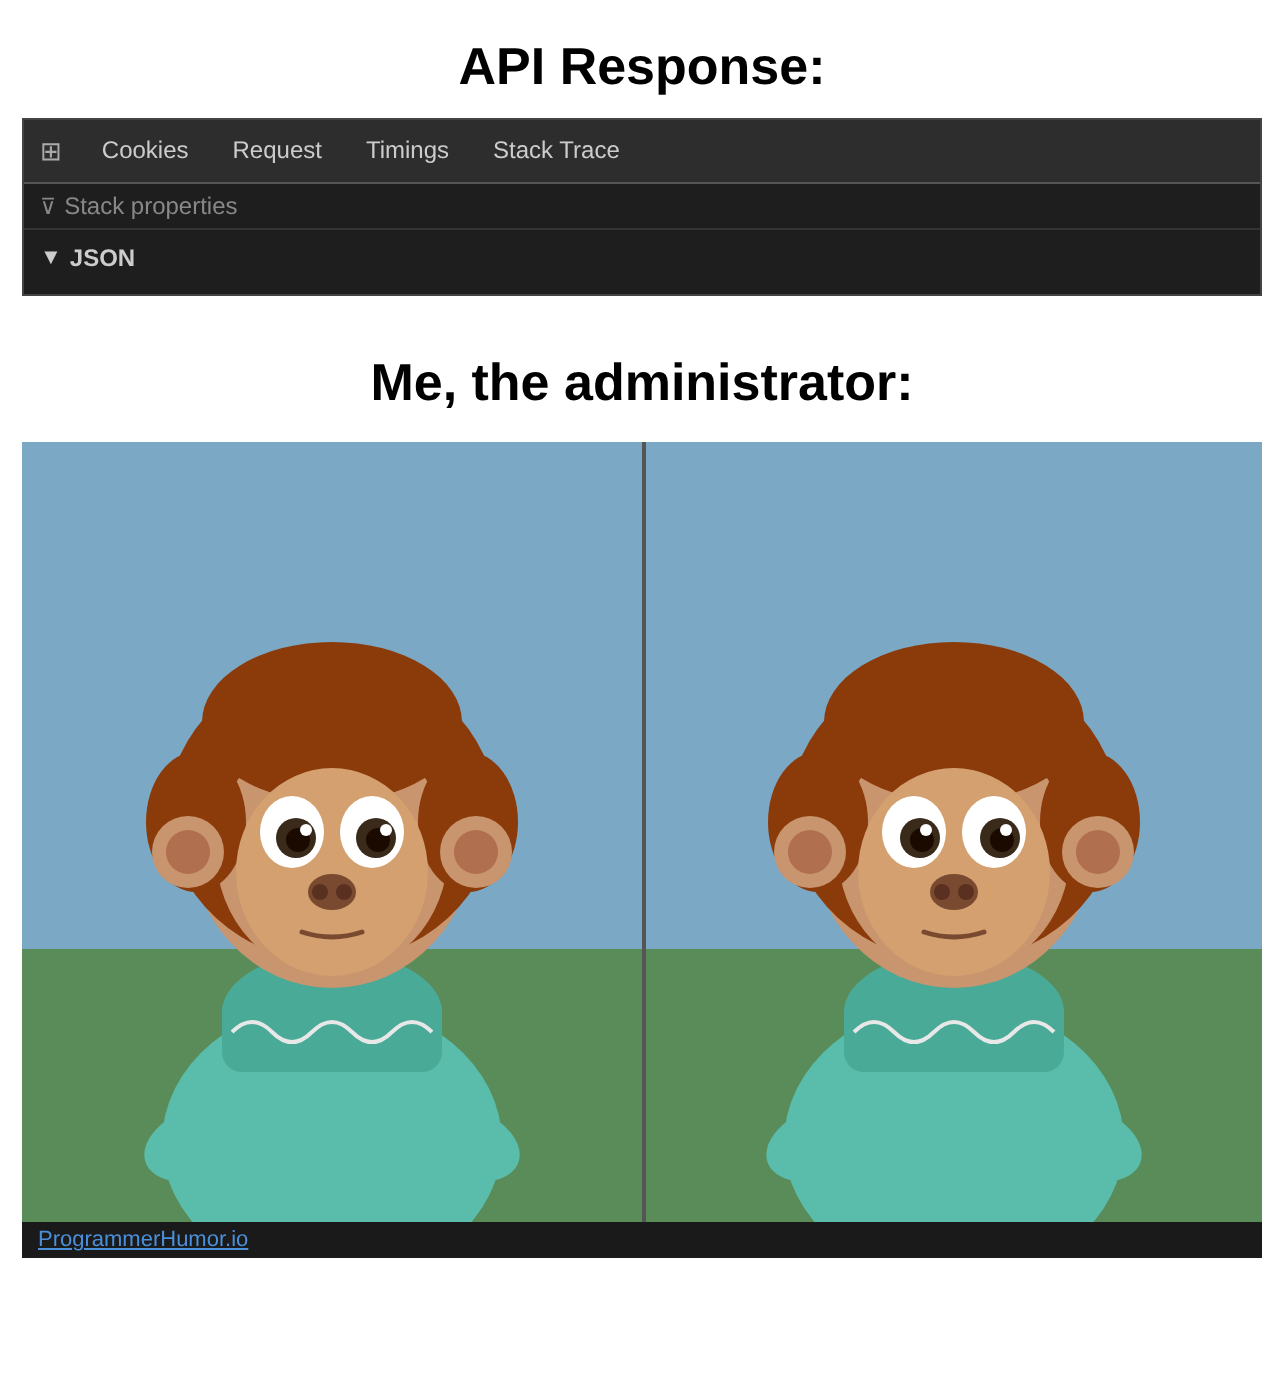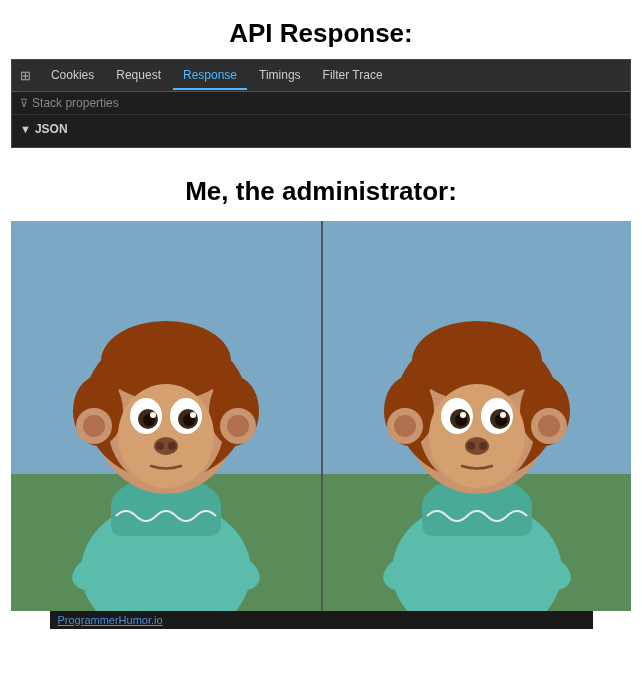--- a/index.html
+++ b/index.html
@@ -203,7 +203,6 @@
     <span class="devtools-tab-icon">⊞</span>
     <span class="devtools-tab">Cookies</span>
     <span class="devtools-tab">Request</span>
-    <span class="devtools-tab active">Response</span>
     <span class="devtools-tab">Timings</span>
     <span class="devtools-tab">Filter Trace</span>
   </div>

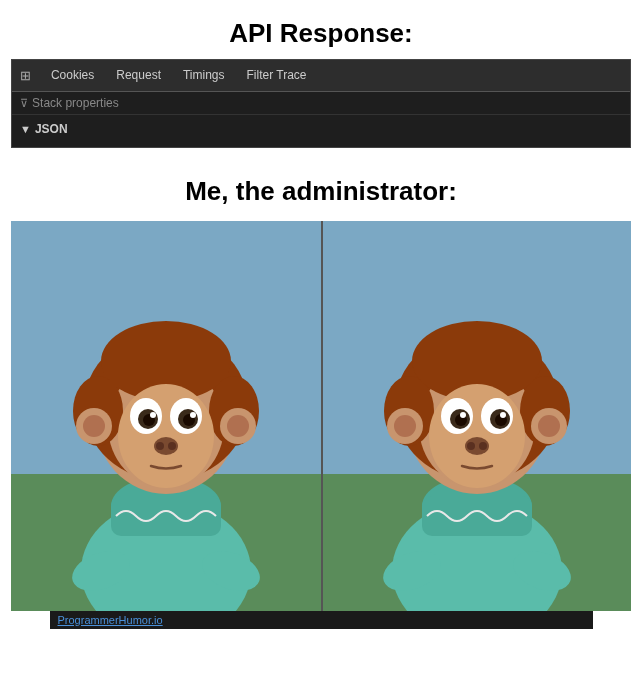--- a/index.html
+++ b/index.html
@@ -204,7 +204,7 @@
     <span class="devtools-tab">Cookies</span>
     <span class="devtools-tab">Request</span>
     <span class="devtools-tab">Timings</span>
-    <span class="devtools-tab">Filter Trace</span>
+    <span class="devtools-tab">Stack Trace</span>
   </div>
 
   <div class="filter-bar">

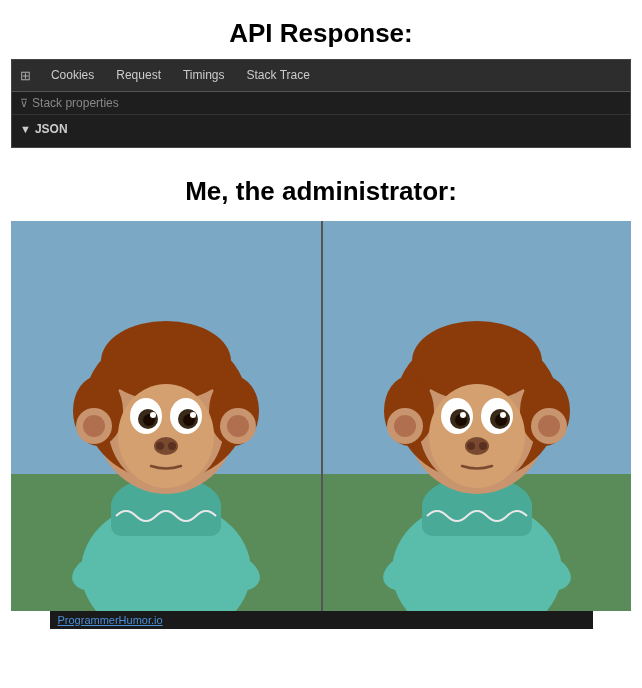--- a/index.html
+++ b/index.html
@@ -178,7 +178,7 @@
 
     
     .watermark {
-      width: 543px;
+      width: 620px;
       background: #1a1a1a;
       padding: 3px 8px;
       display: flex;

